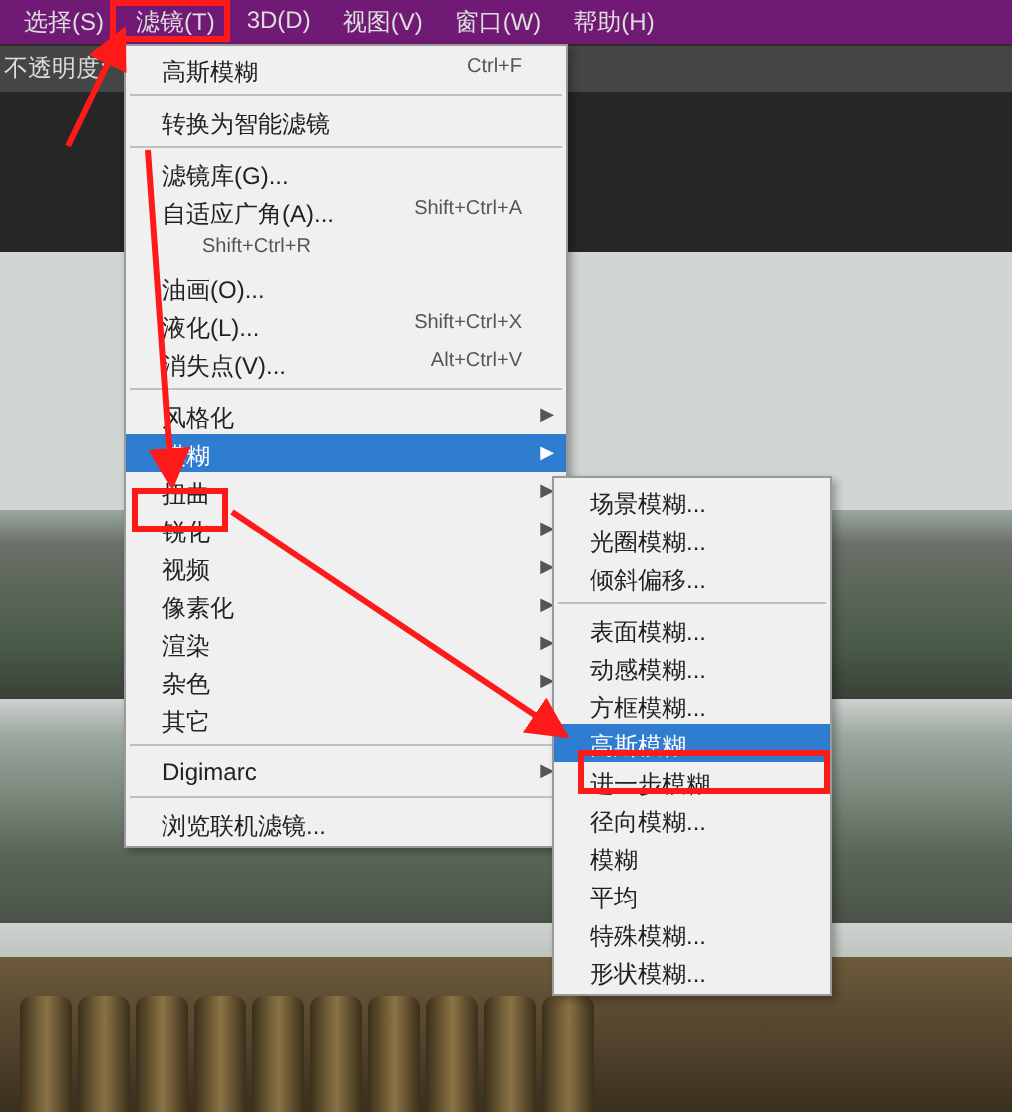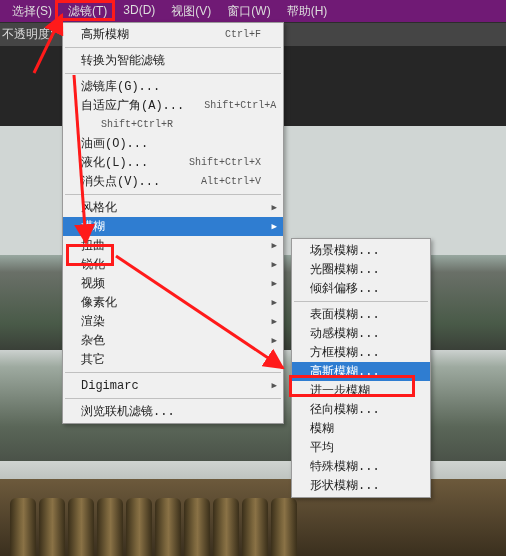--- a/index.html
+++ b/index.html
@@ -73,14 +73,12 @@
   }
   .dropdown .item {
     display: flex;
-    align-items: center;
     justify-content: space-between;
     padding: 3px 22px 3px 18px;
     white-space: nowrap;
     cursor: pointer;
     height: 19px;
     position: relative;
-    font-family: Liberation Mono, monospace;
   }
   .dropdown .item.selected {
     background: #2f7dd1;

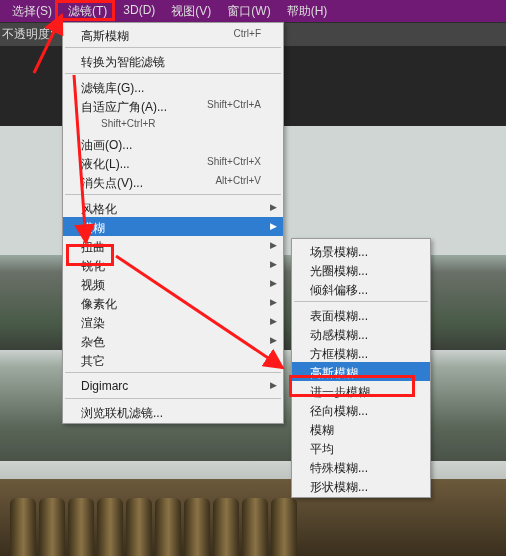--- a/index.html
+++ b/index.html
@@ -97,7 +97,7 @@
     left: 62px; top: 22px; width: 222px;
   }
   .dropdown.sub {
-    left: 291px; top: 238px; width: 140px;
+    left: 276px; top: 238px; width: 140px;
   }
   .shortcut { color: #555; font-size: 10px; margin-left: 20px; }
 

